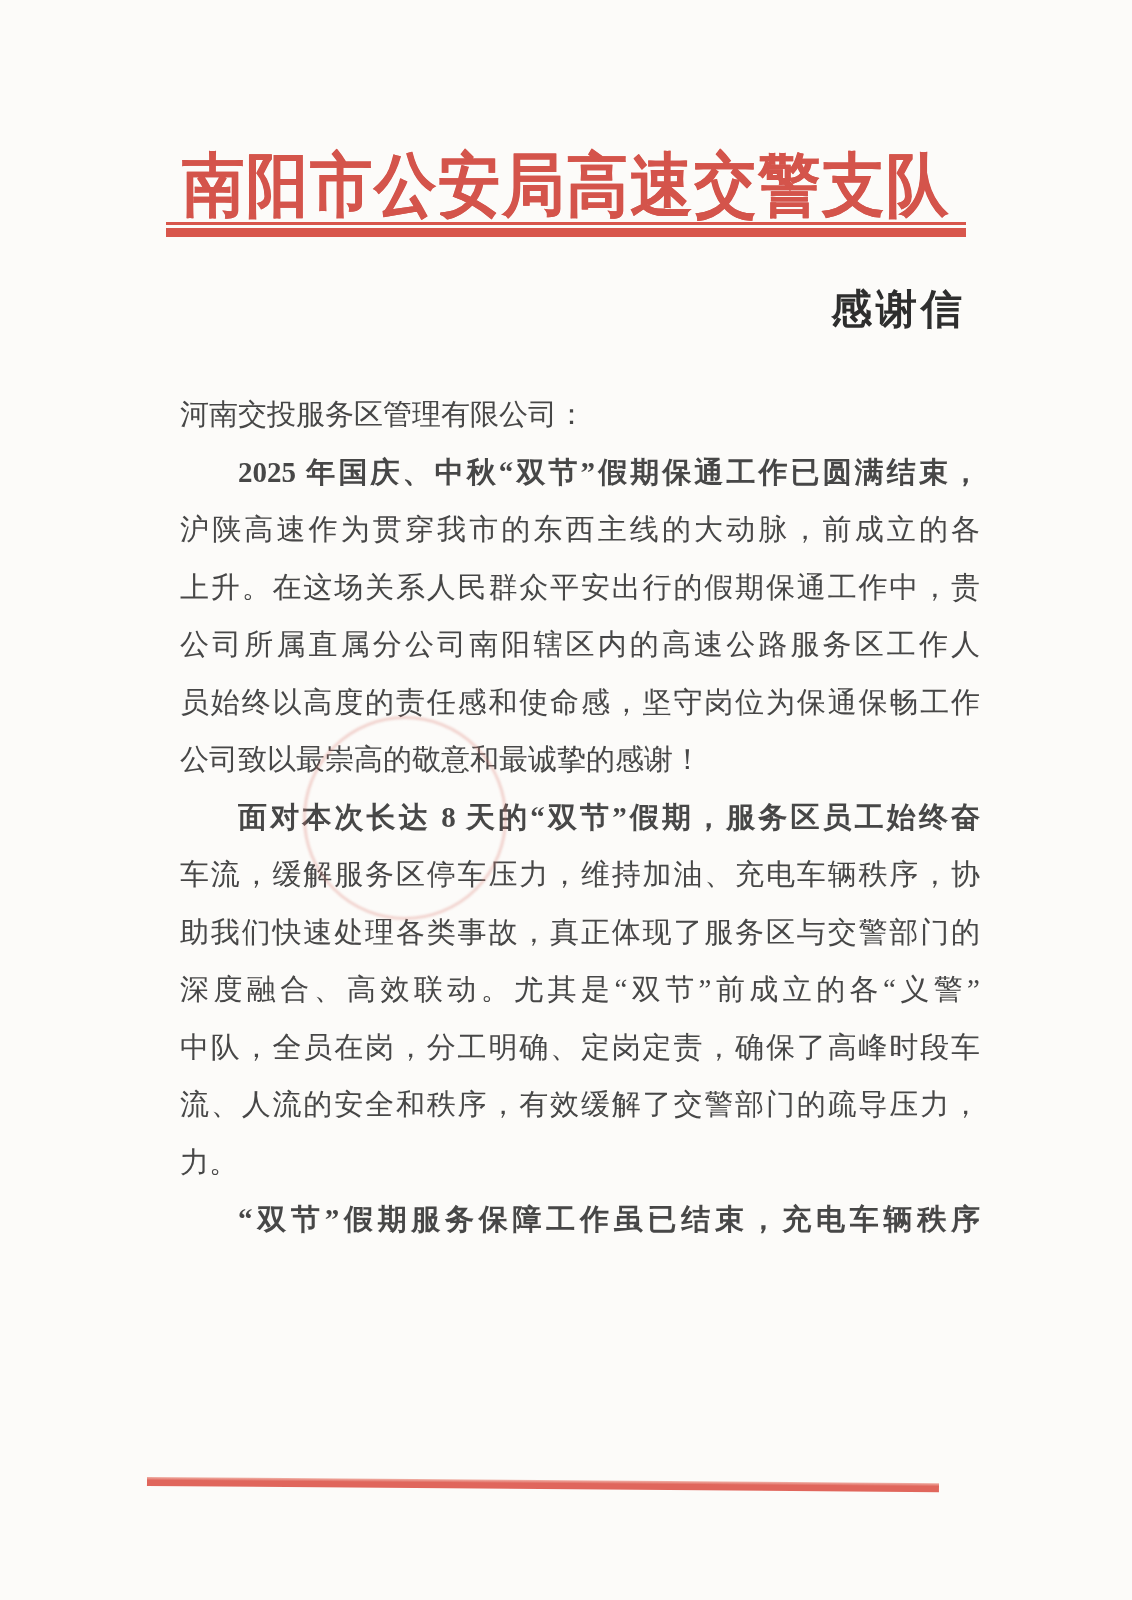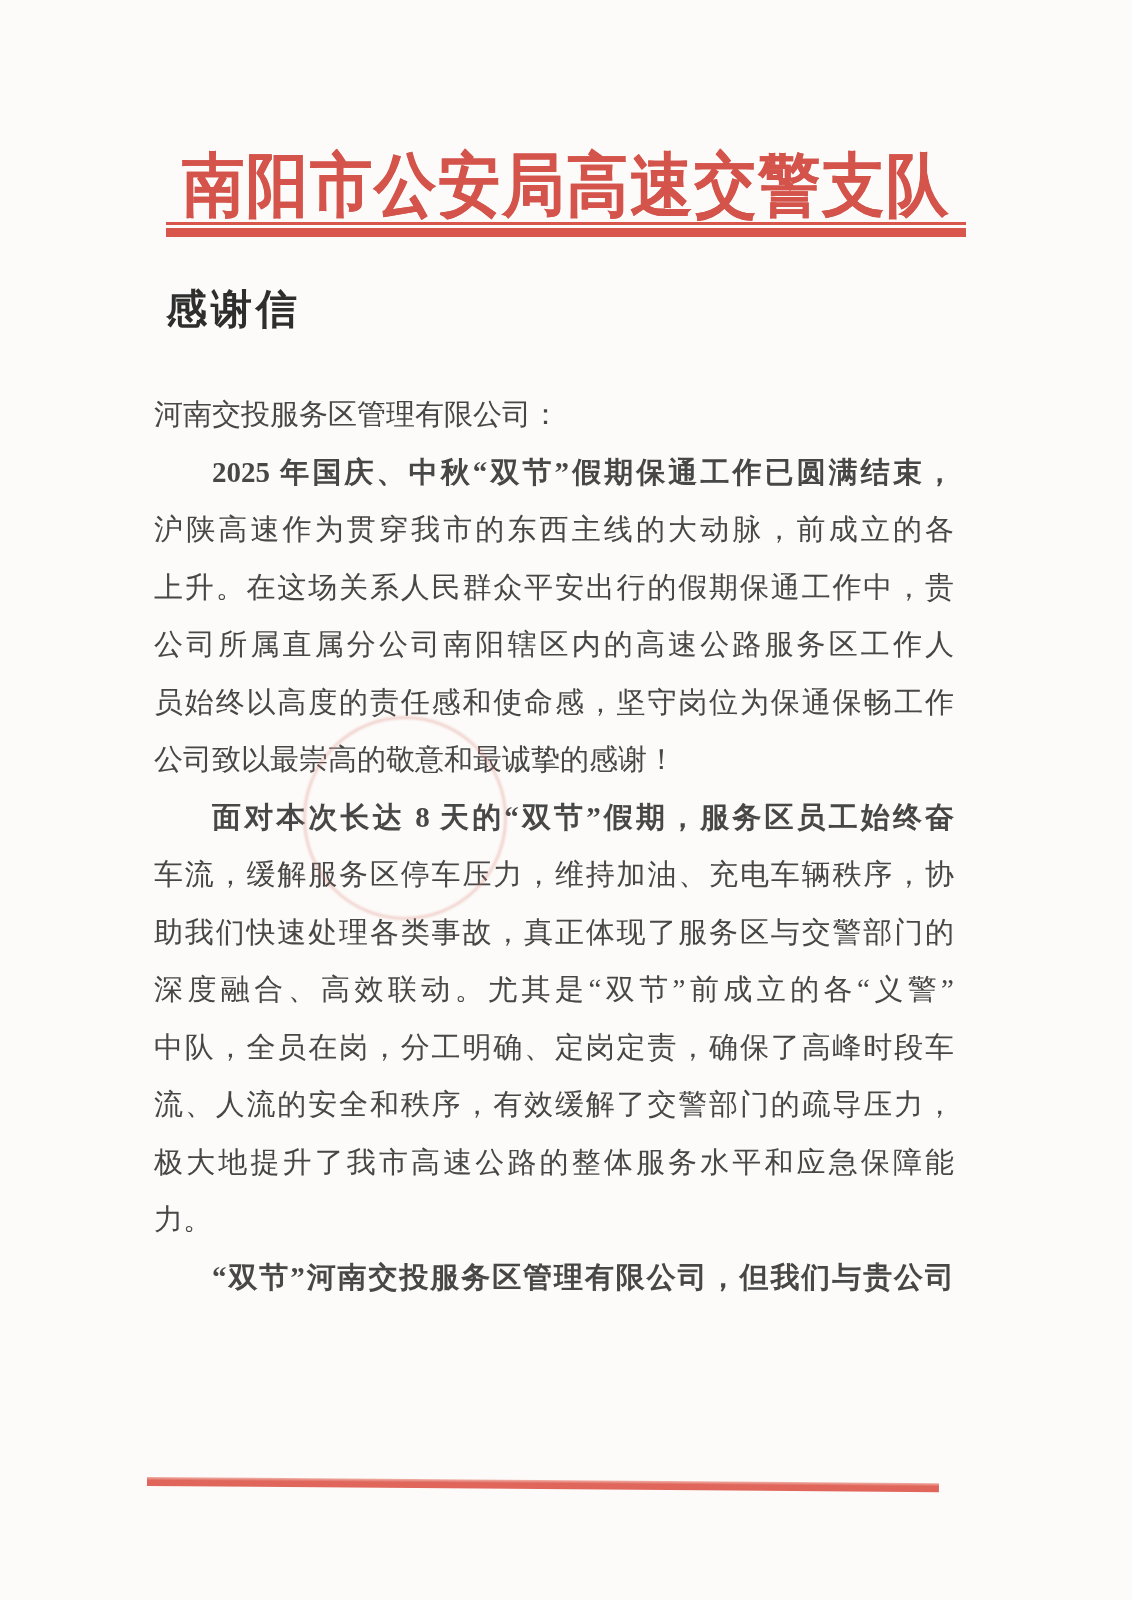--- a/index.html
+++ b/index.html
@@ -46,7 +46,7 @@
     left: 166px;
     width: 800px;
     margin: 0;
-    text-align: left;
+    text-align: right;
     font-size: 41px;
     font-weight: 900;
     color: var(--title_text);

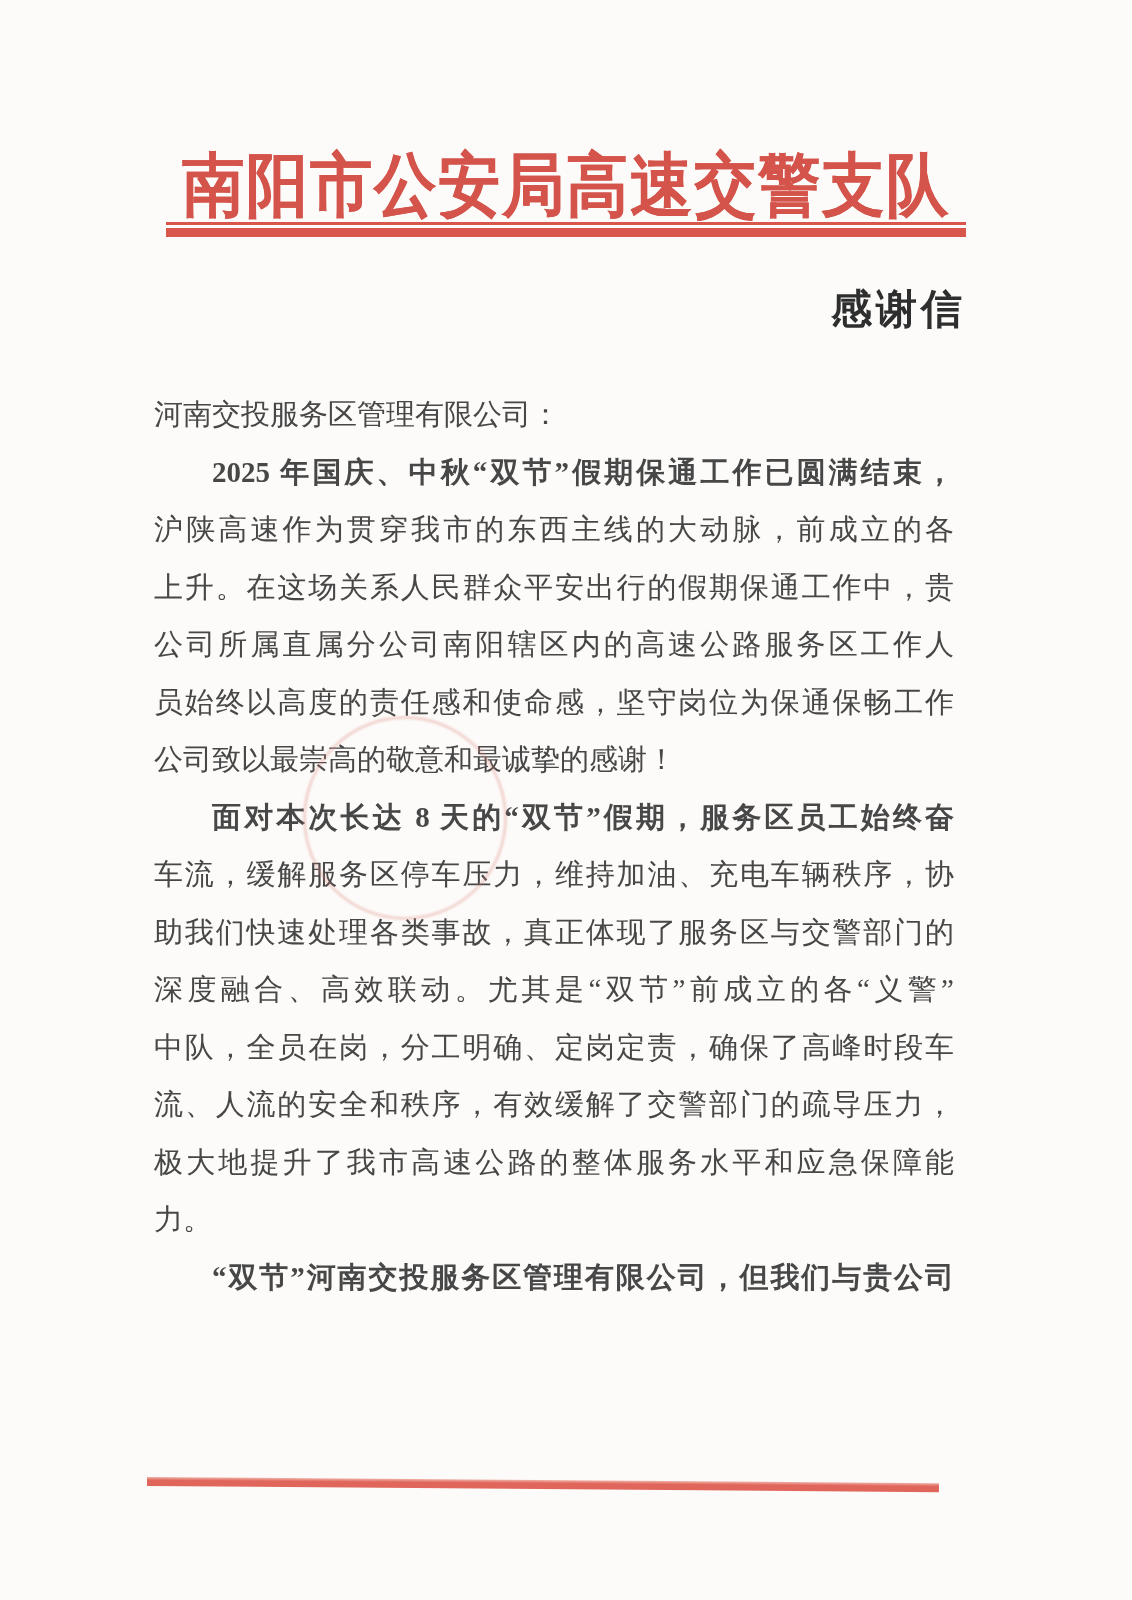--- a/index.html
+++ b/index.html
@@ -55,7 +55,7 @@
   .body-block {
     position: absolute;
     top: 386px;
-    left: 154px;
+    left: 180px;
     width: 800px;
     font-size: 29px;
     color: var(--body_text);

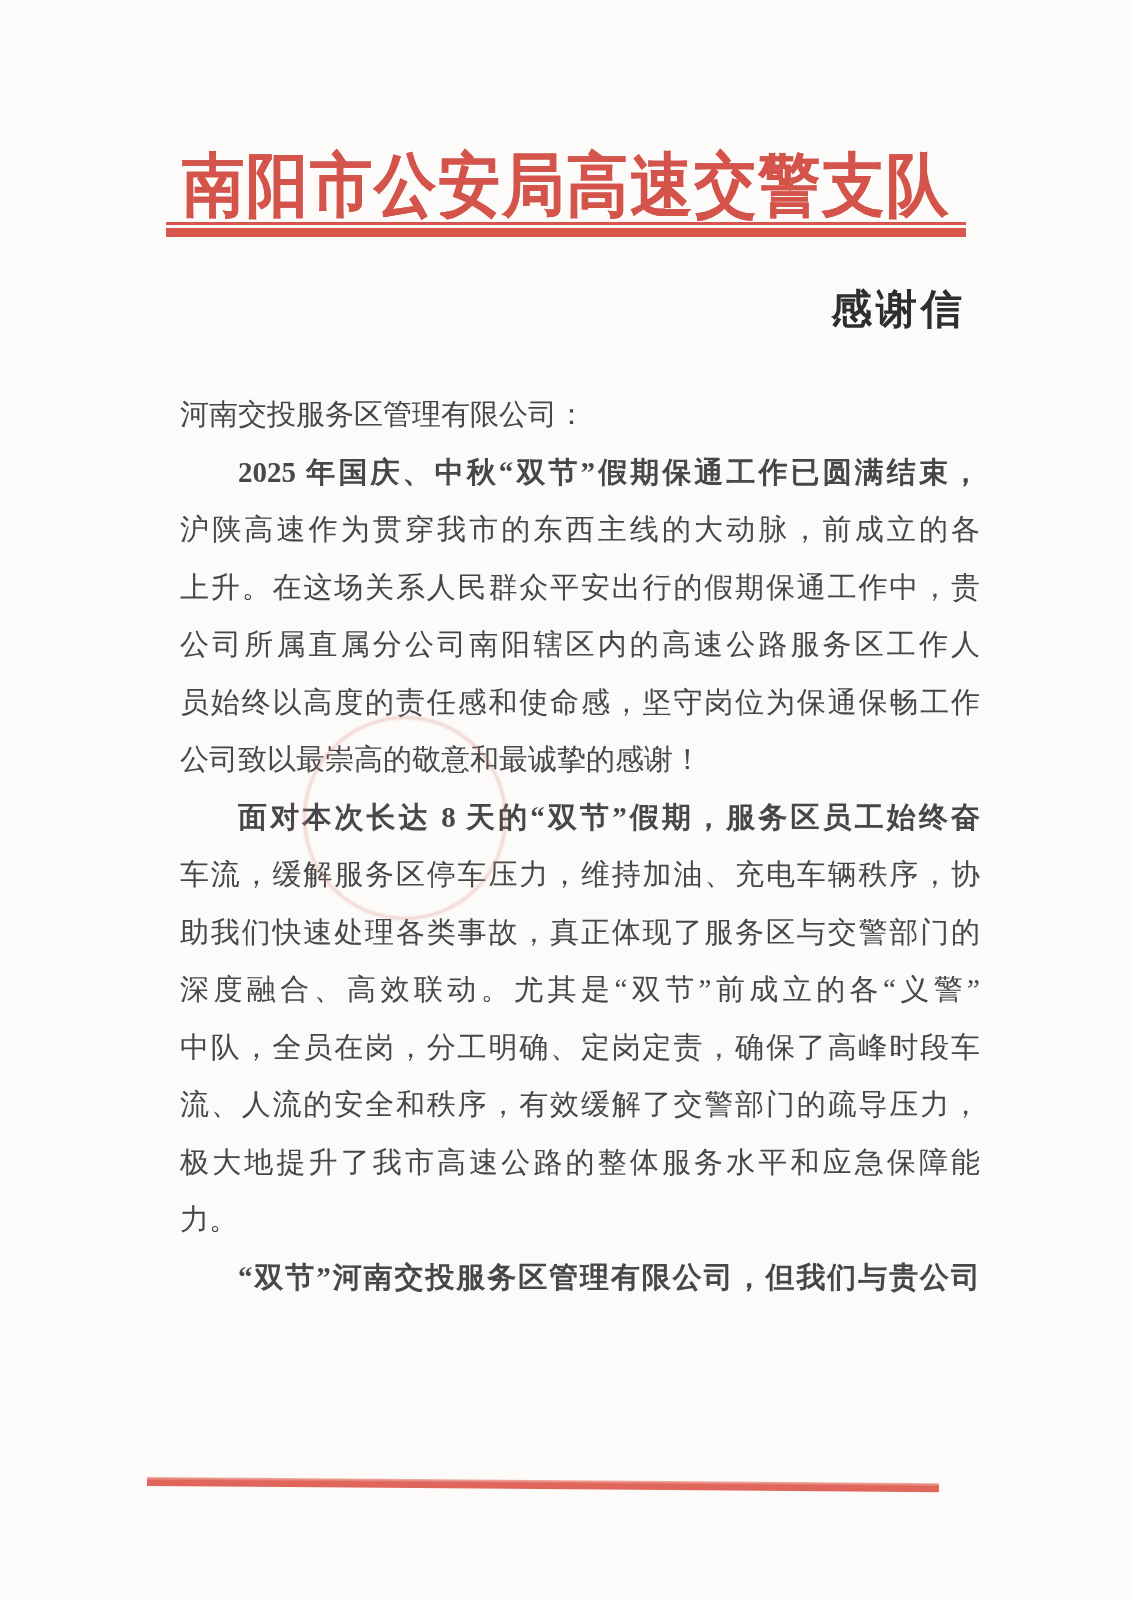--- a/index.html
+++ b/index.html
@@ -120,7 +120,6 @@
         <div class="bline just">深度融合、高效联动。尤其是“双节”前成立的各“义警”</div>
         <div class="bline just">中队，全员在岗，分工明确、定岗定责，确保了高峰时段车</div>
         <div class="bline just">流、人流的安全和秩序，有效缓解了交警部门的疏导压力，</div>
-        <div class="bline just">极大地提升了我市高速公路的整体服务水平和应急保障能</div>
         <div class="bline">力。</div>
         <div class="bline indent just">“双节”河南交投服务区管理有限公司，但我们与贵公司</div>
       </div>

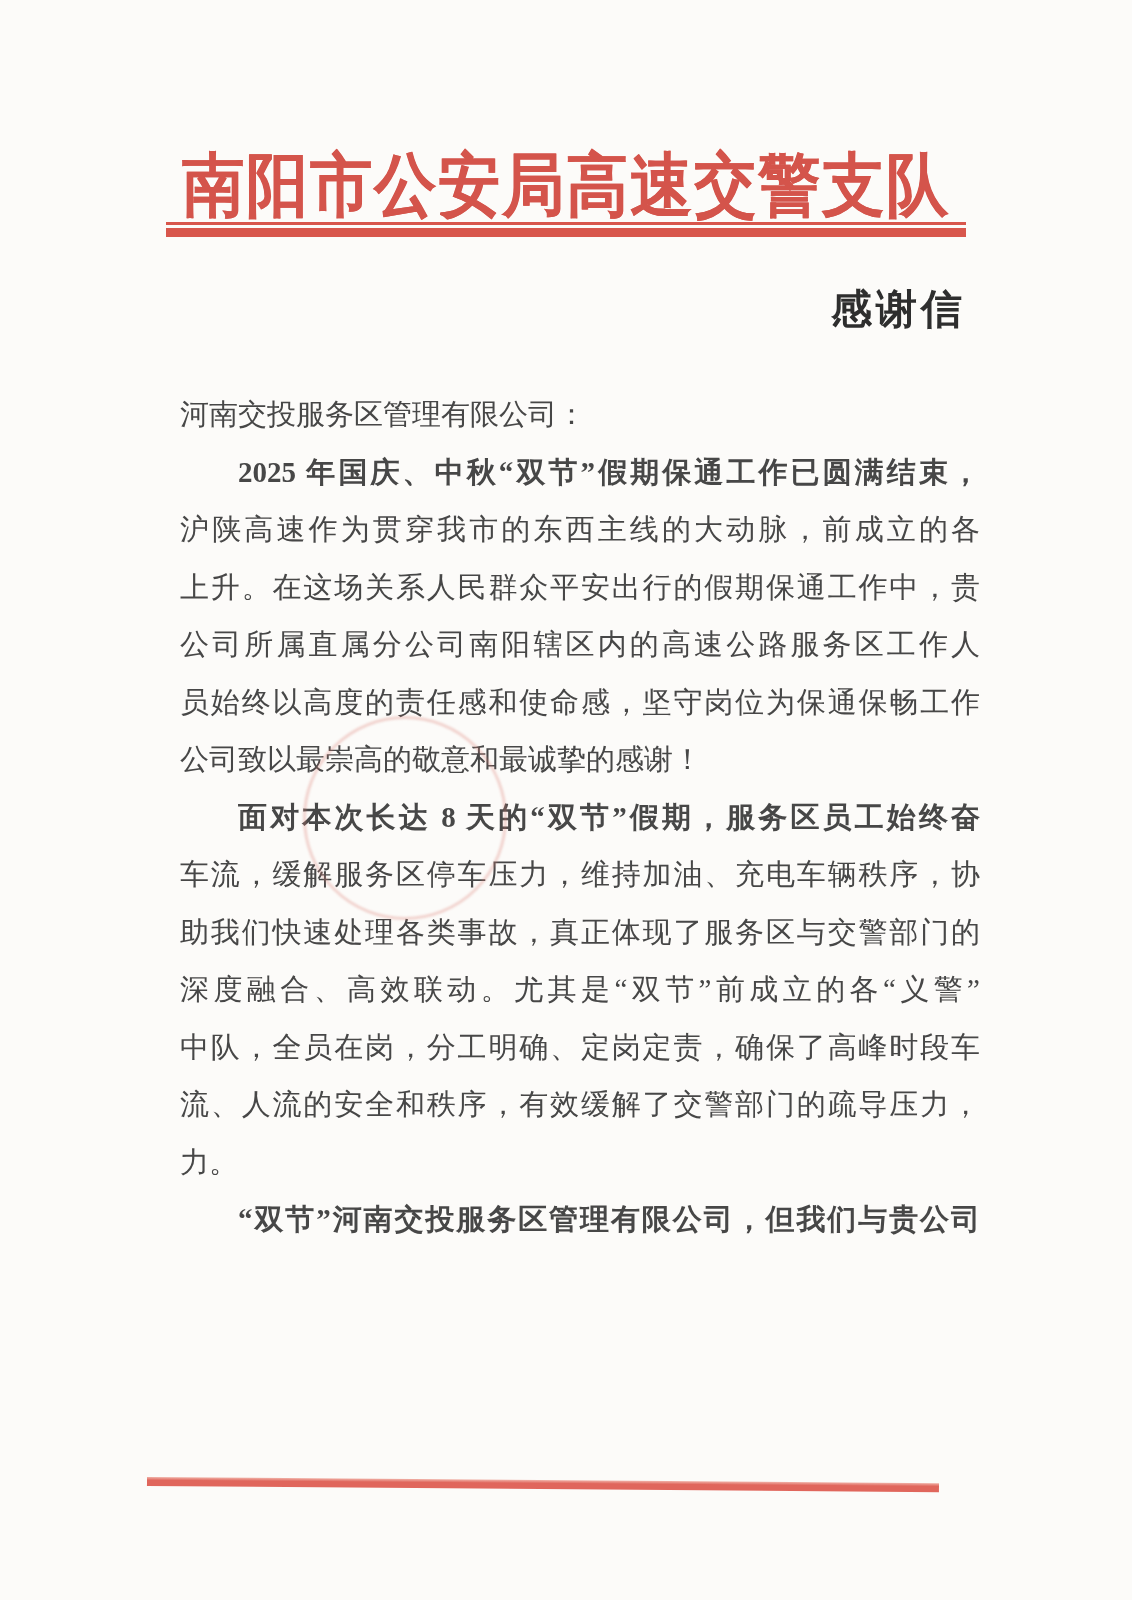--- a/index.html
+++ b/index.html
@@ -121,7 +121,7 @@
         <div class="bline just">中队，全员在岗，分工明确、定岗定责，确保了高峰时段车</div>
         <div class="bline just">流、人流的安全和秩序，有效缓解了交警部门的疏导压力，</div>
         <div class="bline">力。</div>
-        <div class="bline indent just">“双节”河南交投服务区管理有限公司，但我们与贵公司</div>
+        <div class="bline indent just">“双节”假期服务保障工作虽已结束，充电车辆秩序</div>
       </div>
   </div>
 

